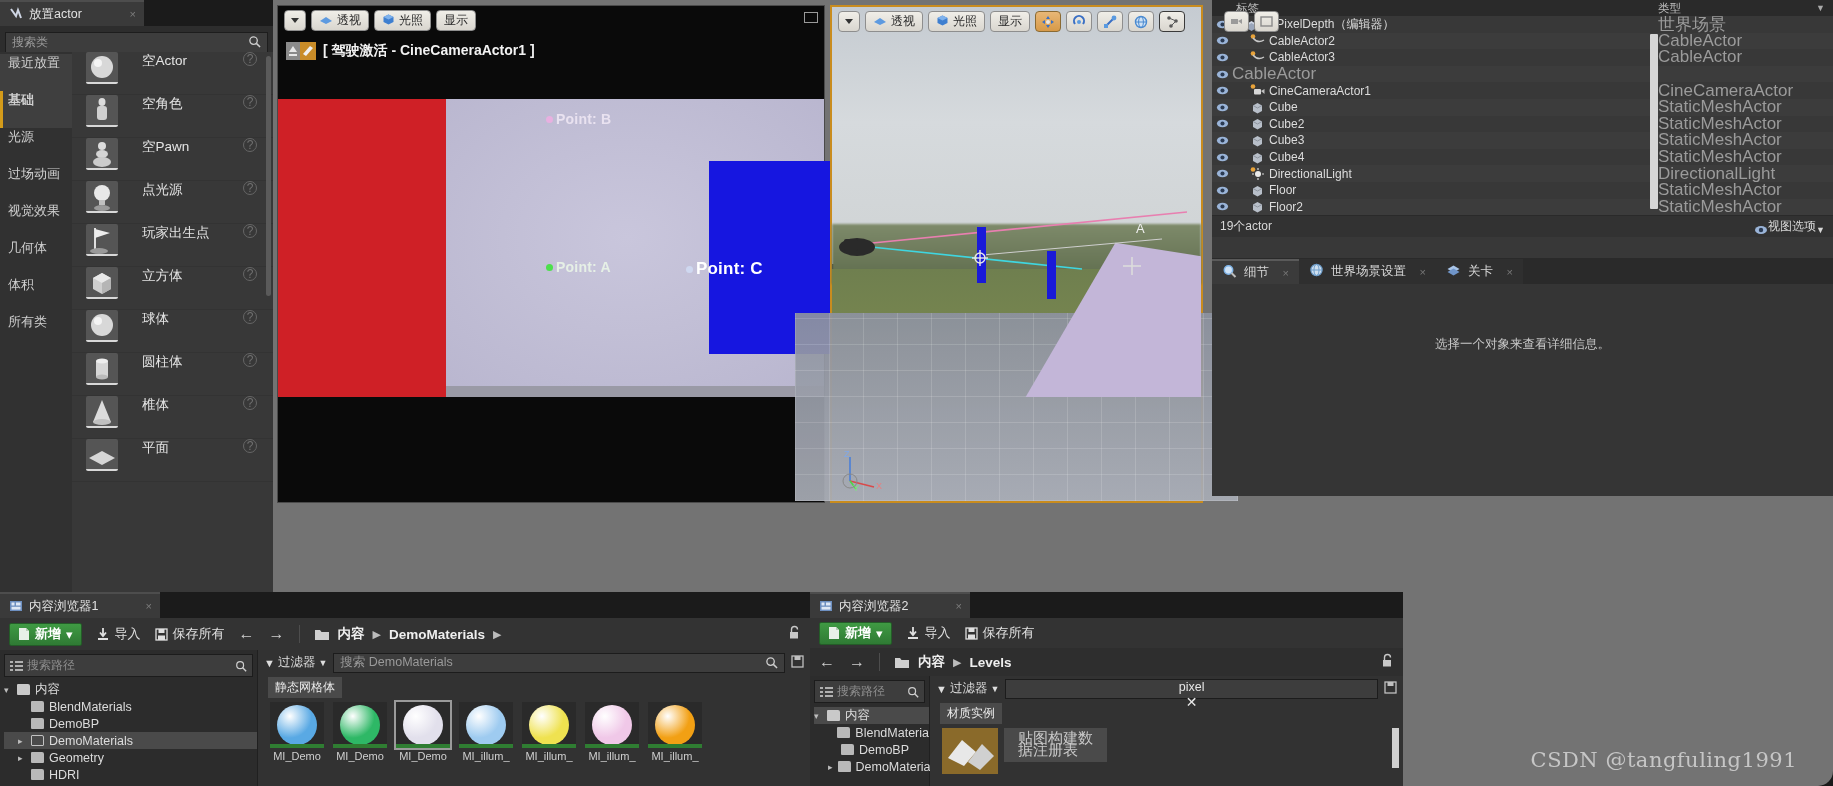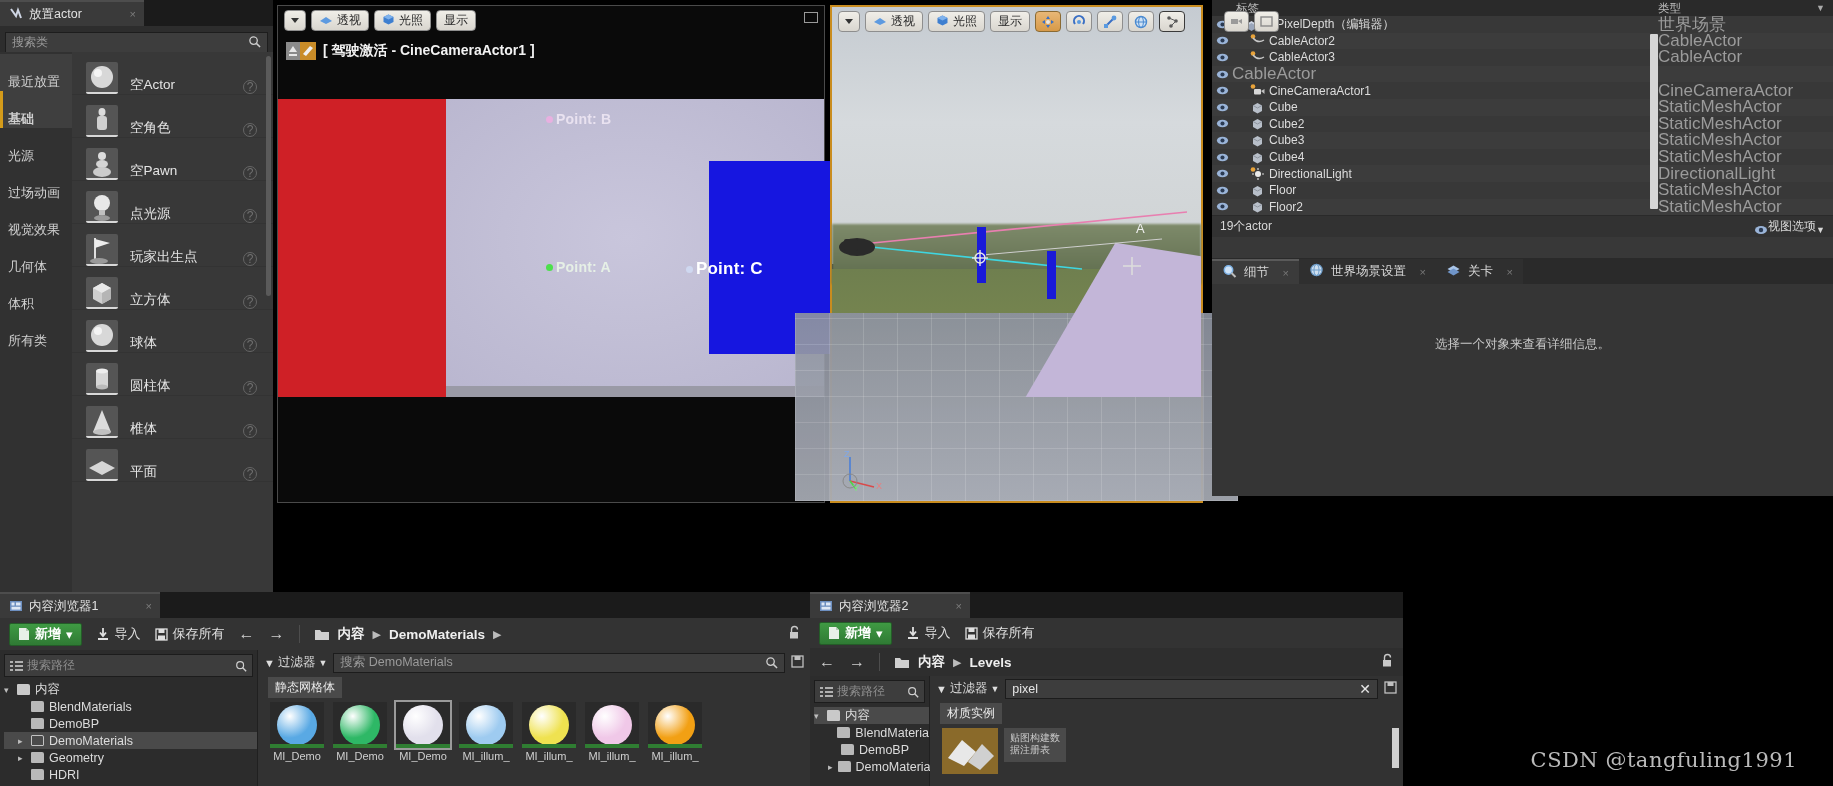--- a/index.html
+++ b/index.html
@@ -9,7 +9,7 @@
     font-family:"Liberation Sans","DejaVu Sans",sans-serif;
     font-size:13px; color:#d6d6d6; position:relative;
   }
-  .app{ position:absolute; inset:0; background:#000000; }
+  .app{ position:absolute; inset:0; background:#737373;border-radius:15px; }
 
   
   .tabbar{ height:26px; background:#1b1b1b; display:flex; align-items:flex-end; }

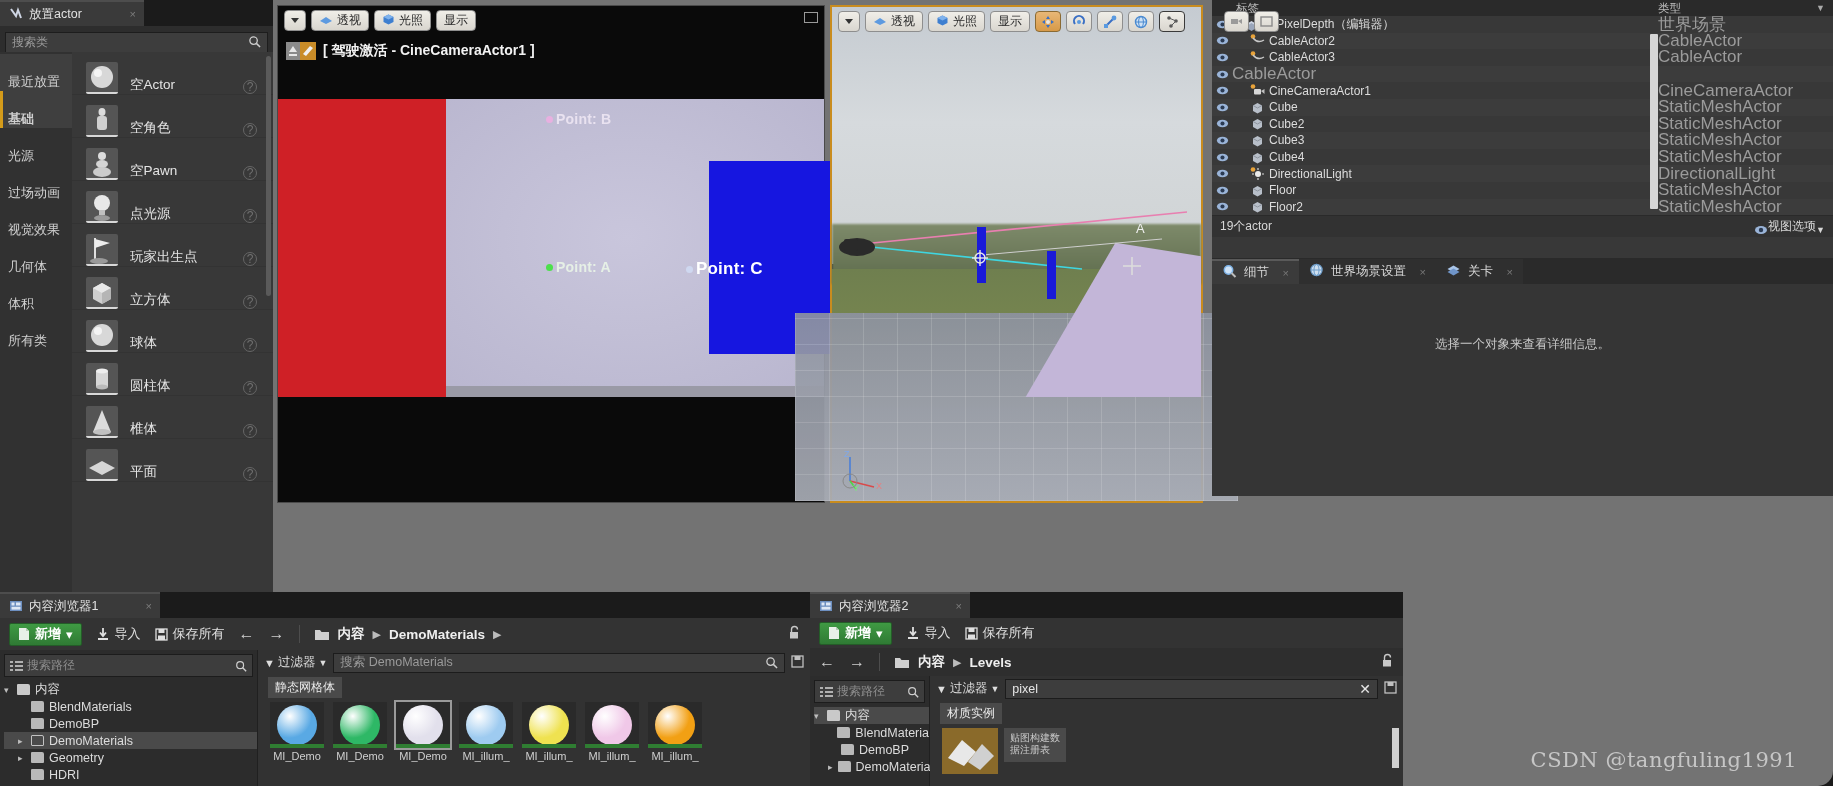--- a/index.html
+++ b/index.html
@@ -32,7 +32,7 @@
   }
   .pa-body{ position:absolute; top:52px; left:0; right:0; bottom:0; display:flex; }
   .pa-cats{ width:72px; background:#313131; padding-top:2px; }
-  .pa-cat{ height:37px; display:flex; align-items:flex-end; padding-left:8px;
+  .pa-cat{ height:37px; display:flex; align-items:flex-start; padding-left:8px;
            font-size:13px; color:#cfcfcf; }
   .pa-cat.sel{ background:#3f3f3f; }
   .pa-cat.act{ background:#3f3f3f; border-left:3px solid #d49b1a; padding-left:5px; font-weight:bold; }

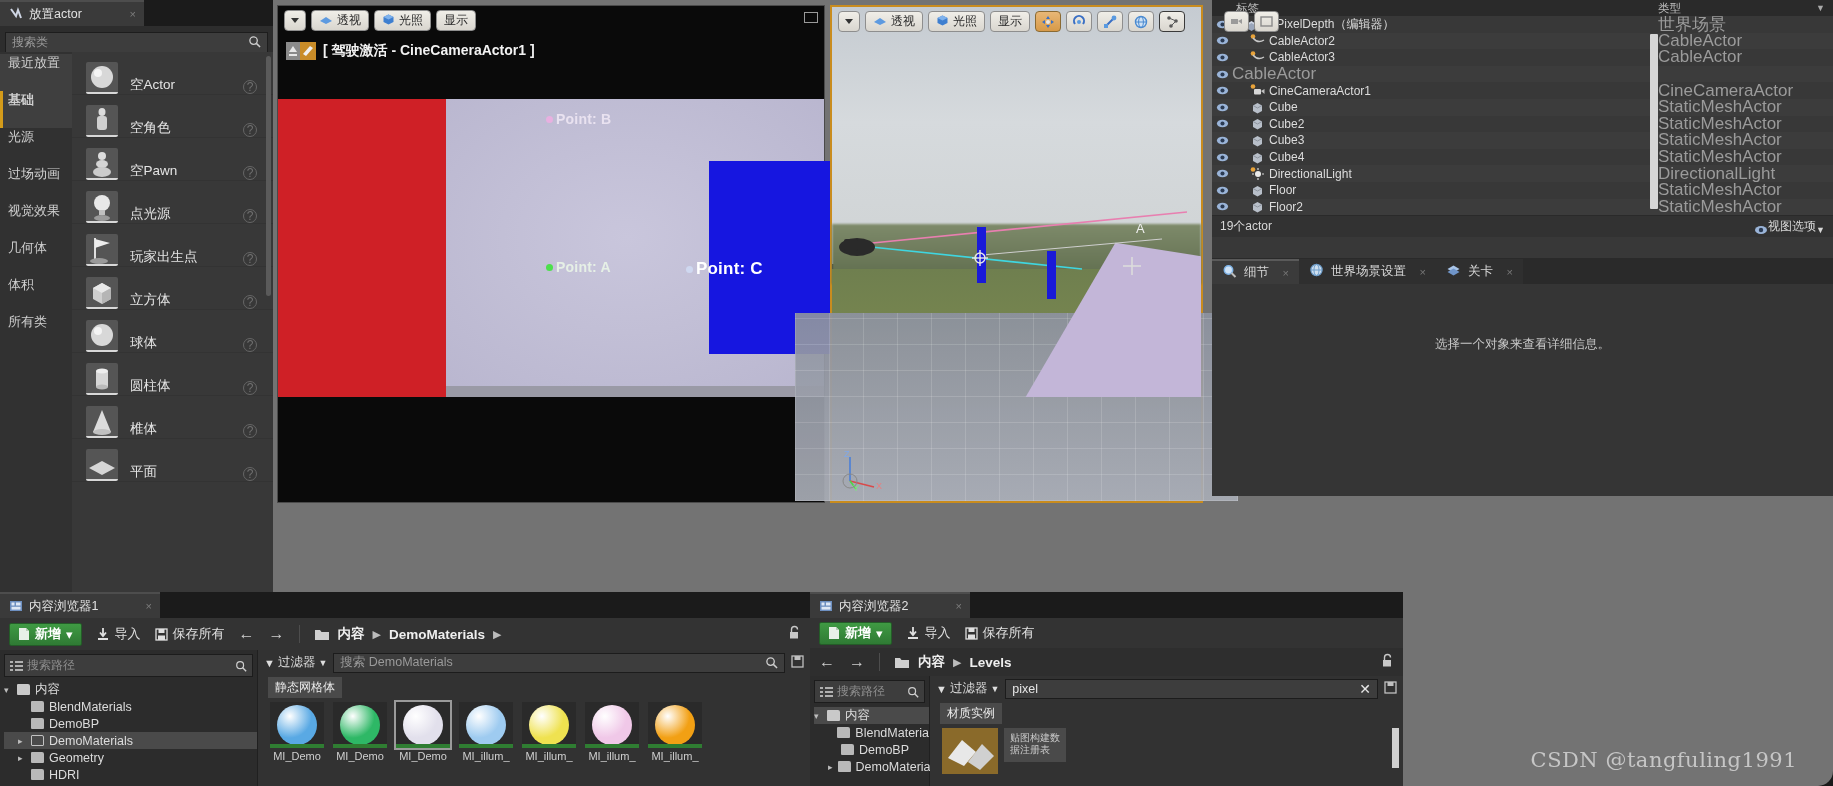--- a/index.html
+++ b/index.html
@@ -37,7 +37,7 @@
   .pa-cat.sel{ background:#3f3f3f; }
   .pa-cat.act{ background:#3f3f3f; border-left:3px solid #d49b1a; padding-left:5px; font-weight:bold; }
   .pa-list{ flex:1; background:#383838; overflow:hidden; position:relative; }
-  .pa-item{ height:43px; display:flex; align-items:flex-end; gap:12px; padding-left:14px;
+  .pa-item{ height:43px; display:flex; align-items:flex-start; gap:24px; padding-left:14px;
             border-bottom:1px solid #333; }
   .pa-thumb{ width:32px;height:32px;border-radius:2px;background:#555;
              display:flex;align-items:flex-end;justify-content:center; overflow:hidden;

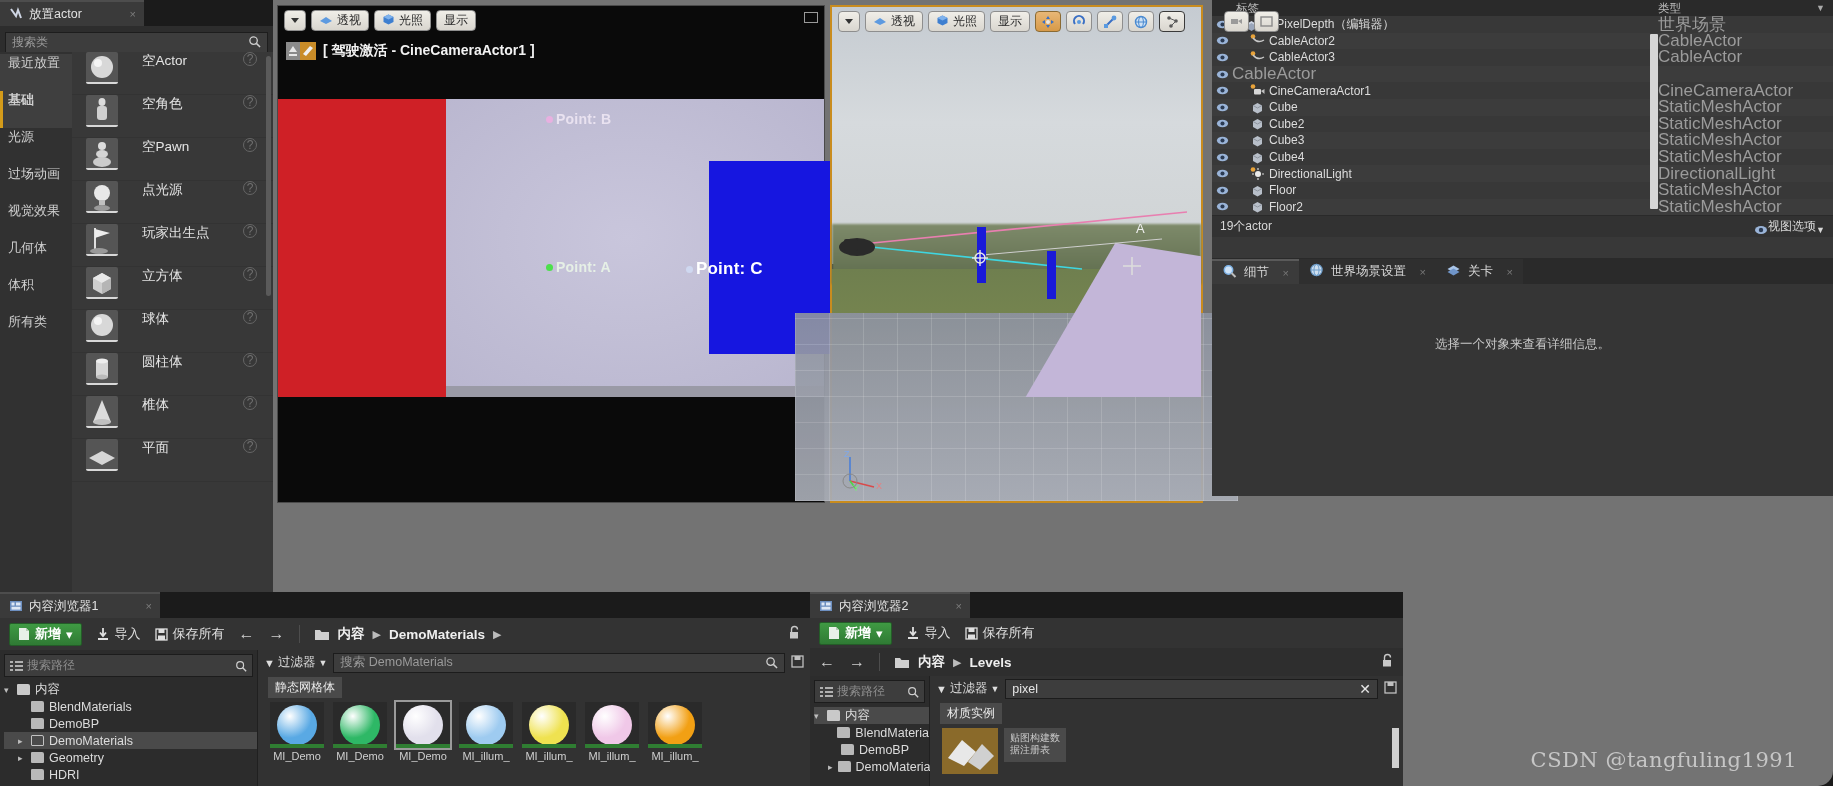--- a/index.html
+++ b/index.html
@@ -158,7 +158,7 @@
   .filterinput{ flex:1; height:20px; background:#3d3d3d; border:1px solid #1c1c1c;
      display:flex; align-items:center; justify-content:space-between; padding:0 6px;
      color:#9a9a9a; font-size:12.5px; }
-  .filterinput.filled{ color:#e6e6e6; }
+  .filterinput.filled{ color:#e6e6e6;flex-direction:column; }
   .typetag{ display:inline-block; background:#4a4a4a; color:#eaeaea; font-size:12px;
      padding:2px 7px; margin:2px 0 2px 10px; }
   .assets{ display:flex; gap:9px; padding:2px 0 0 12px; }

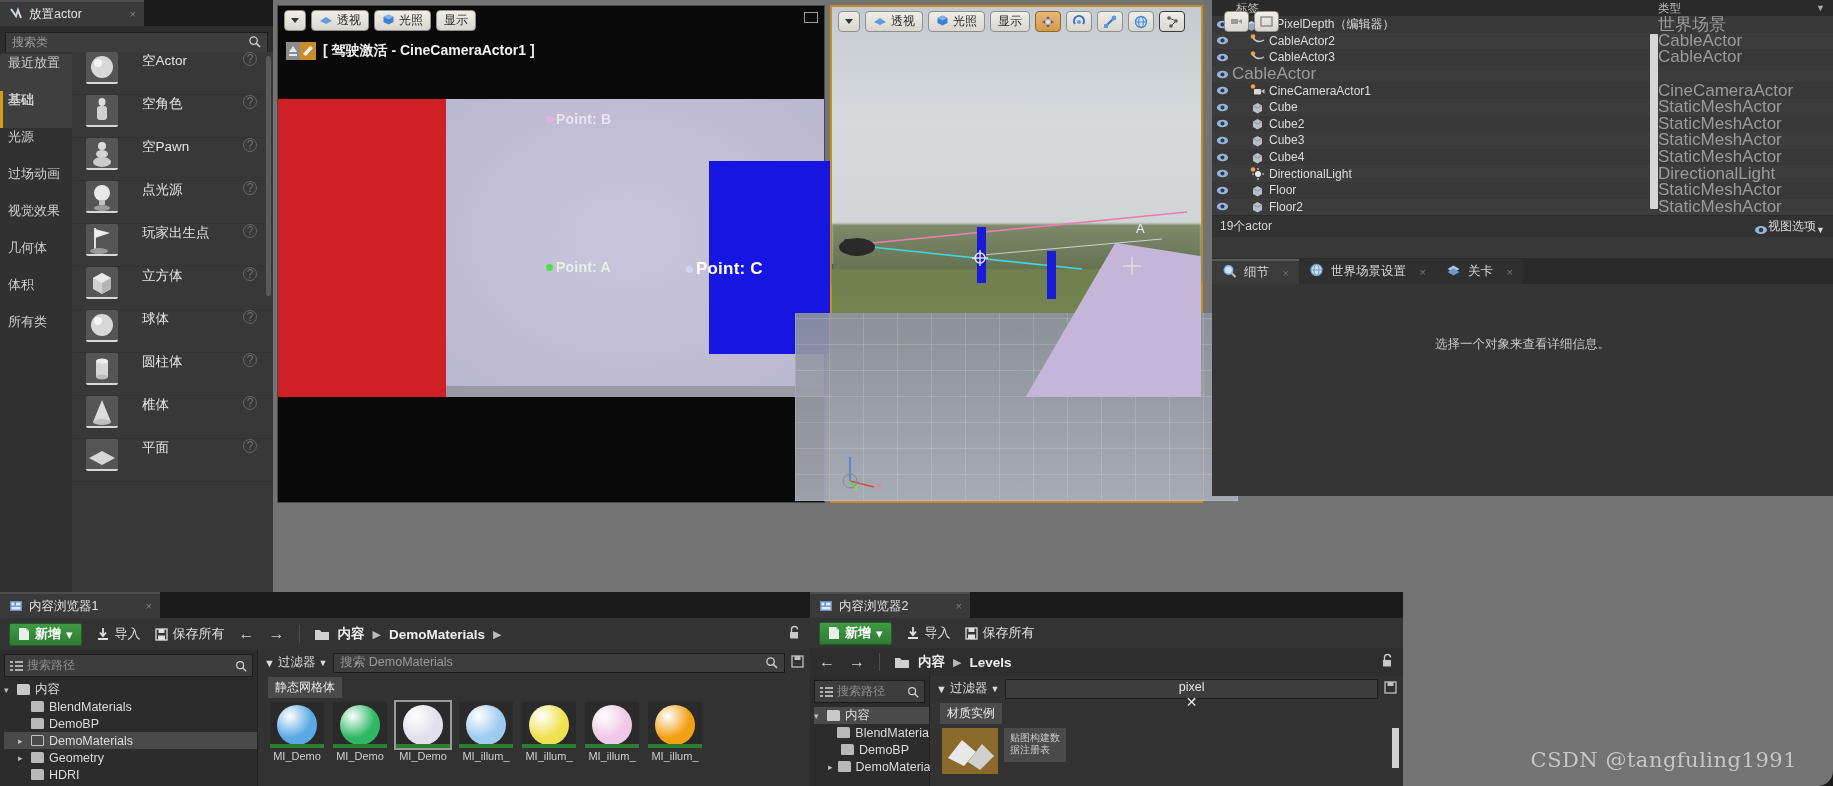--- a/index.html
+++ b/index.html
@@ -1088,7 +1088,7 @@
                 <path d="M26 34 L40 16 L52 28 L38 42 Z" fill="#d0d0d0"></path>
               </svg>
           </div>
-          <div style="background:#4a4a4a;color:#c9c9c9;font-size:10px;padding:4px 6px;line-height:12px;height:34px">
+          <div style="background:#4a4a4a;color:#c9c9c9;font-size:15px;padding:4px 14px;line-height:12px;height:34px">
             <div>贴图构建数</div>
             <div>据注册表</div>
           </div>

